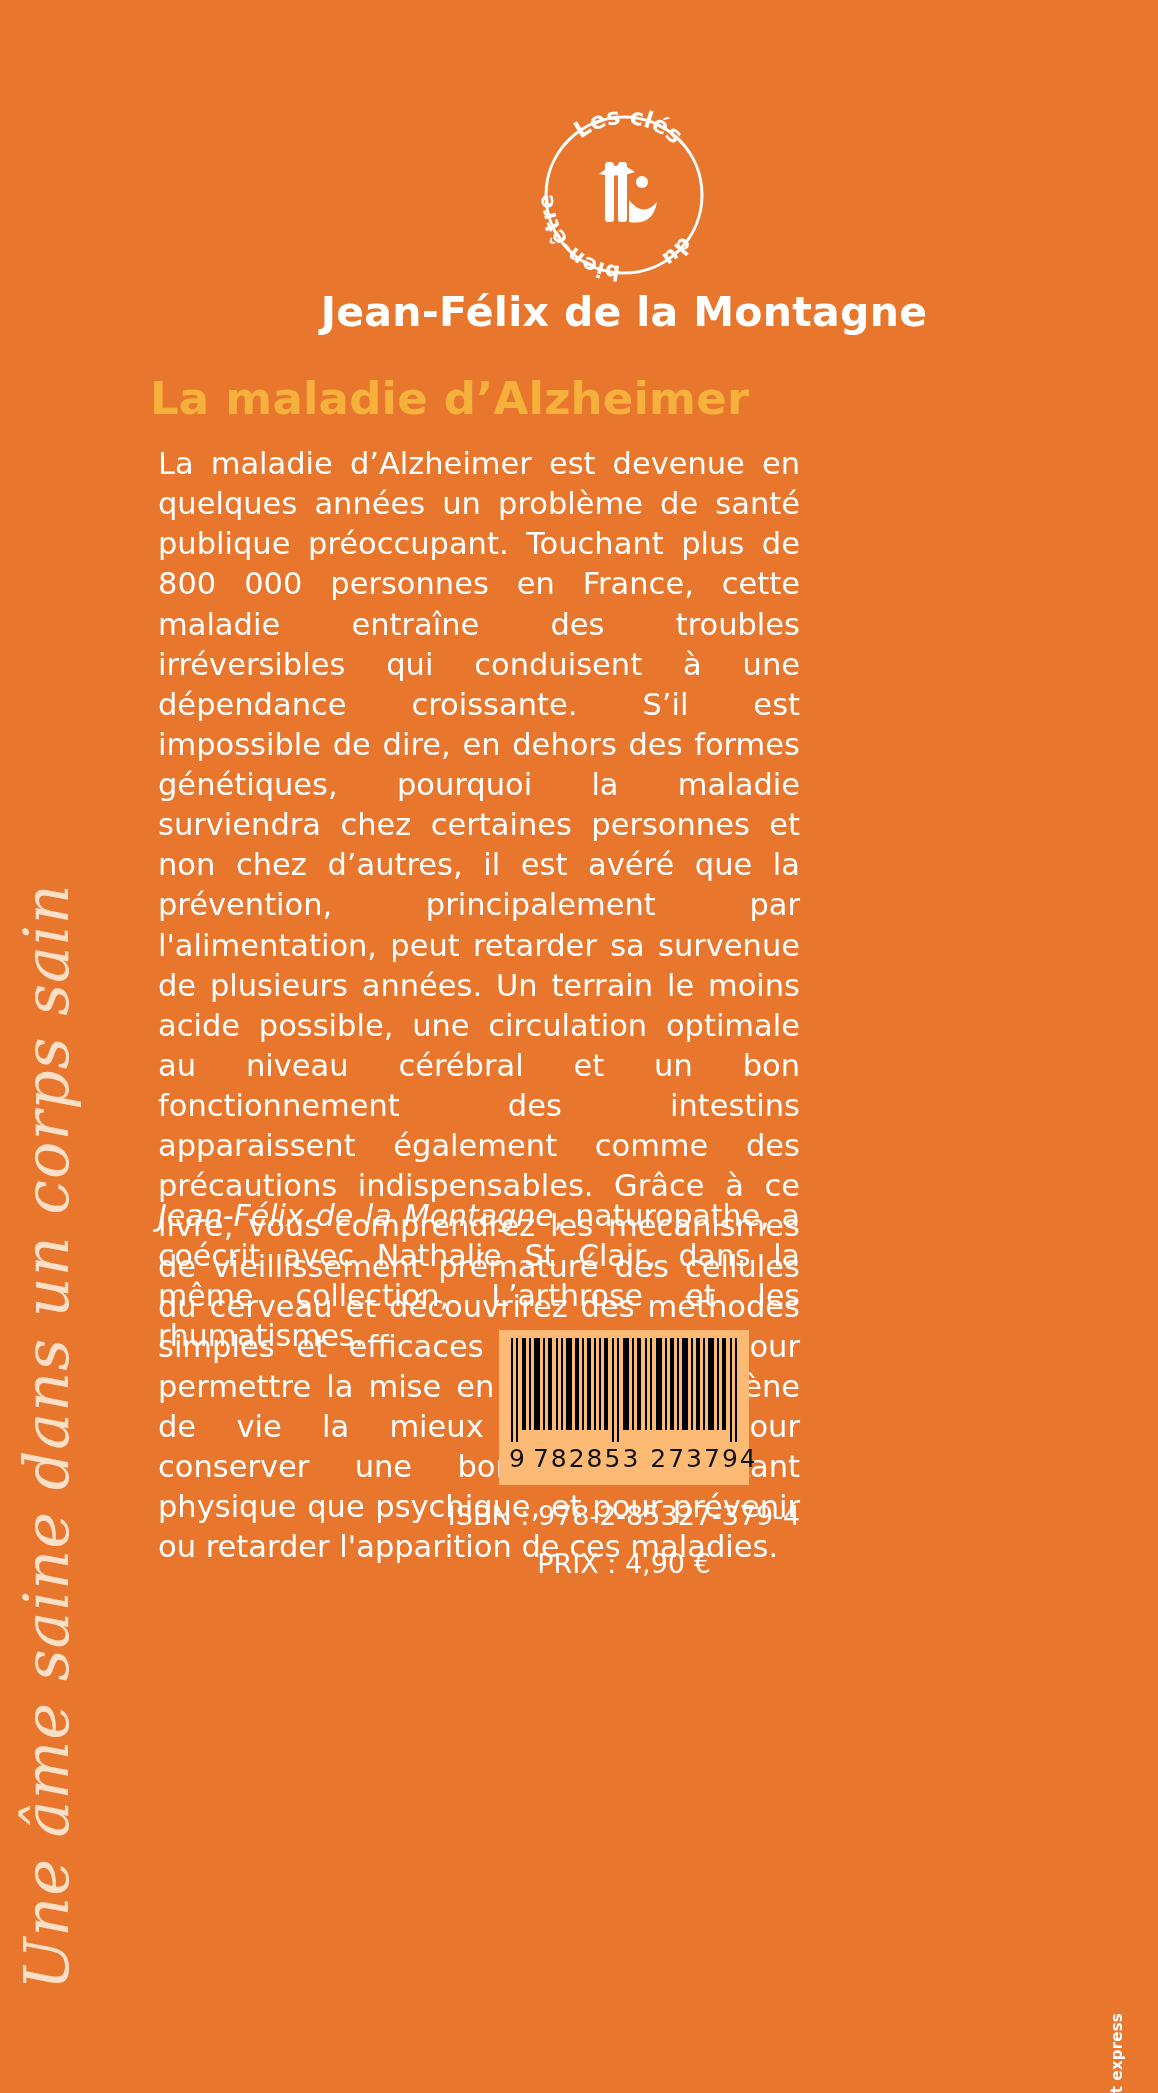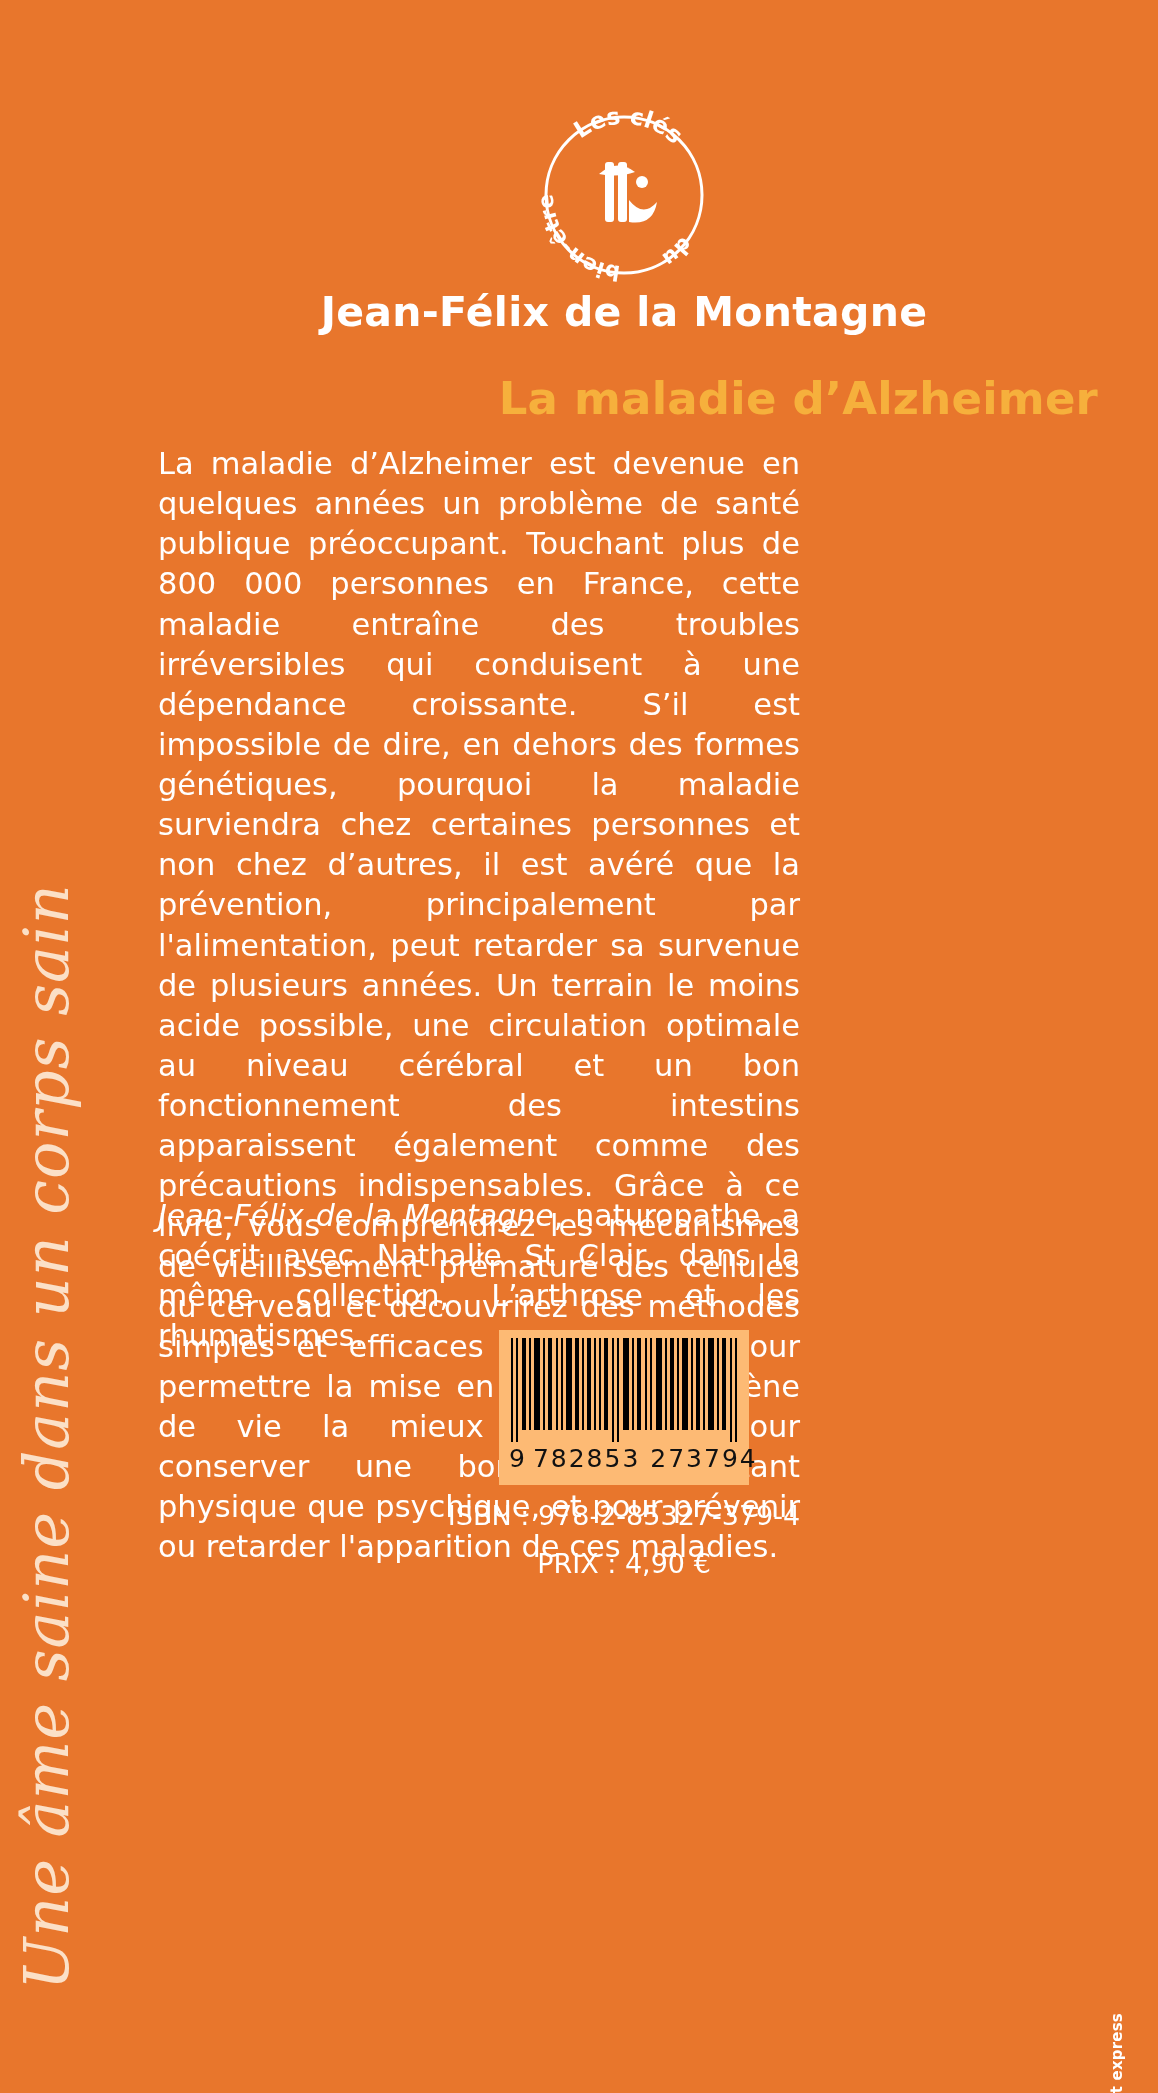--- a/index.html
+++ b/index.html
@@ -85,7 +85,7 @@
     top: 372px;
     left: 0;
     right: 0;
-    text-align: right;
+    text-align: left;
     color: #f6b03c;
     font-size: 45px;
     font-weight: bold;

